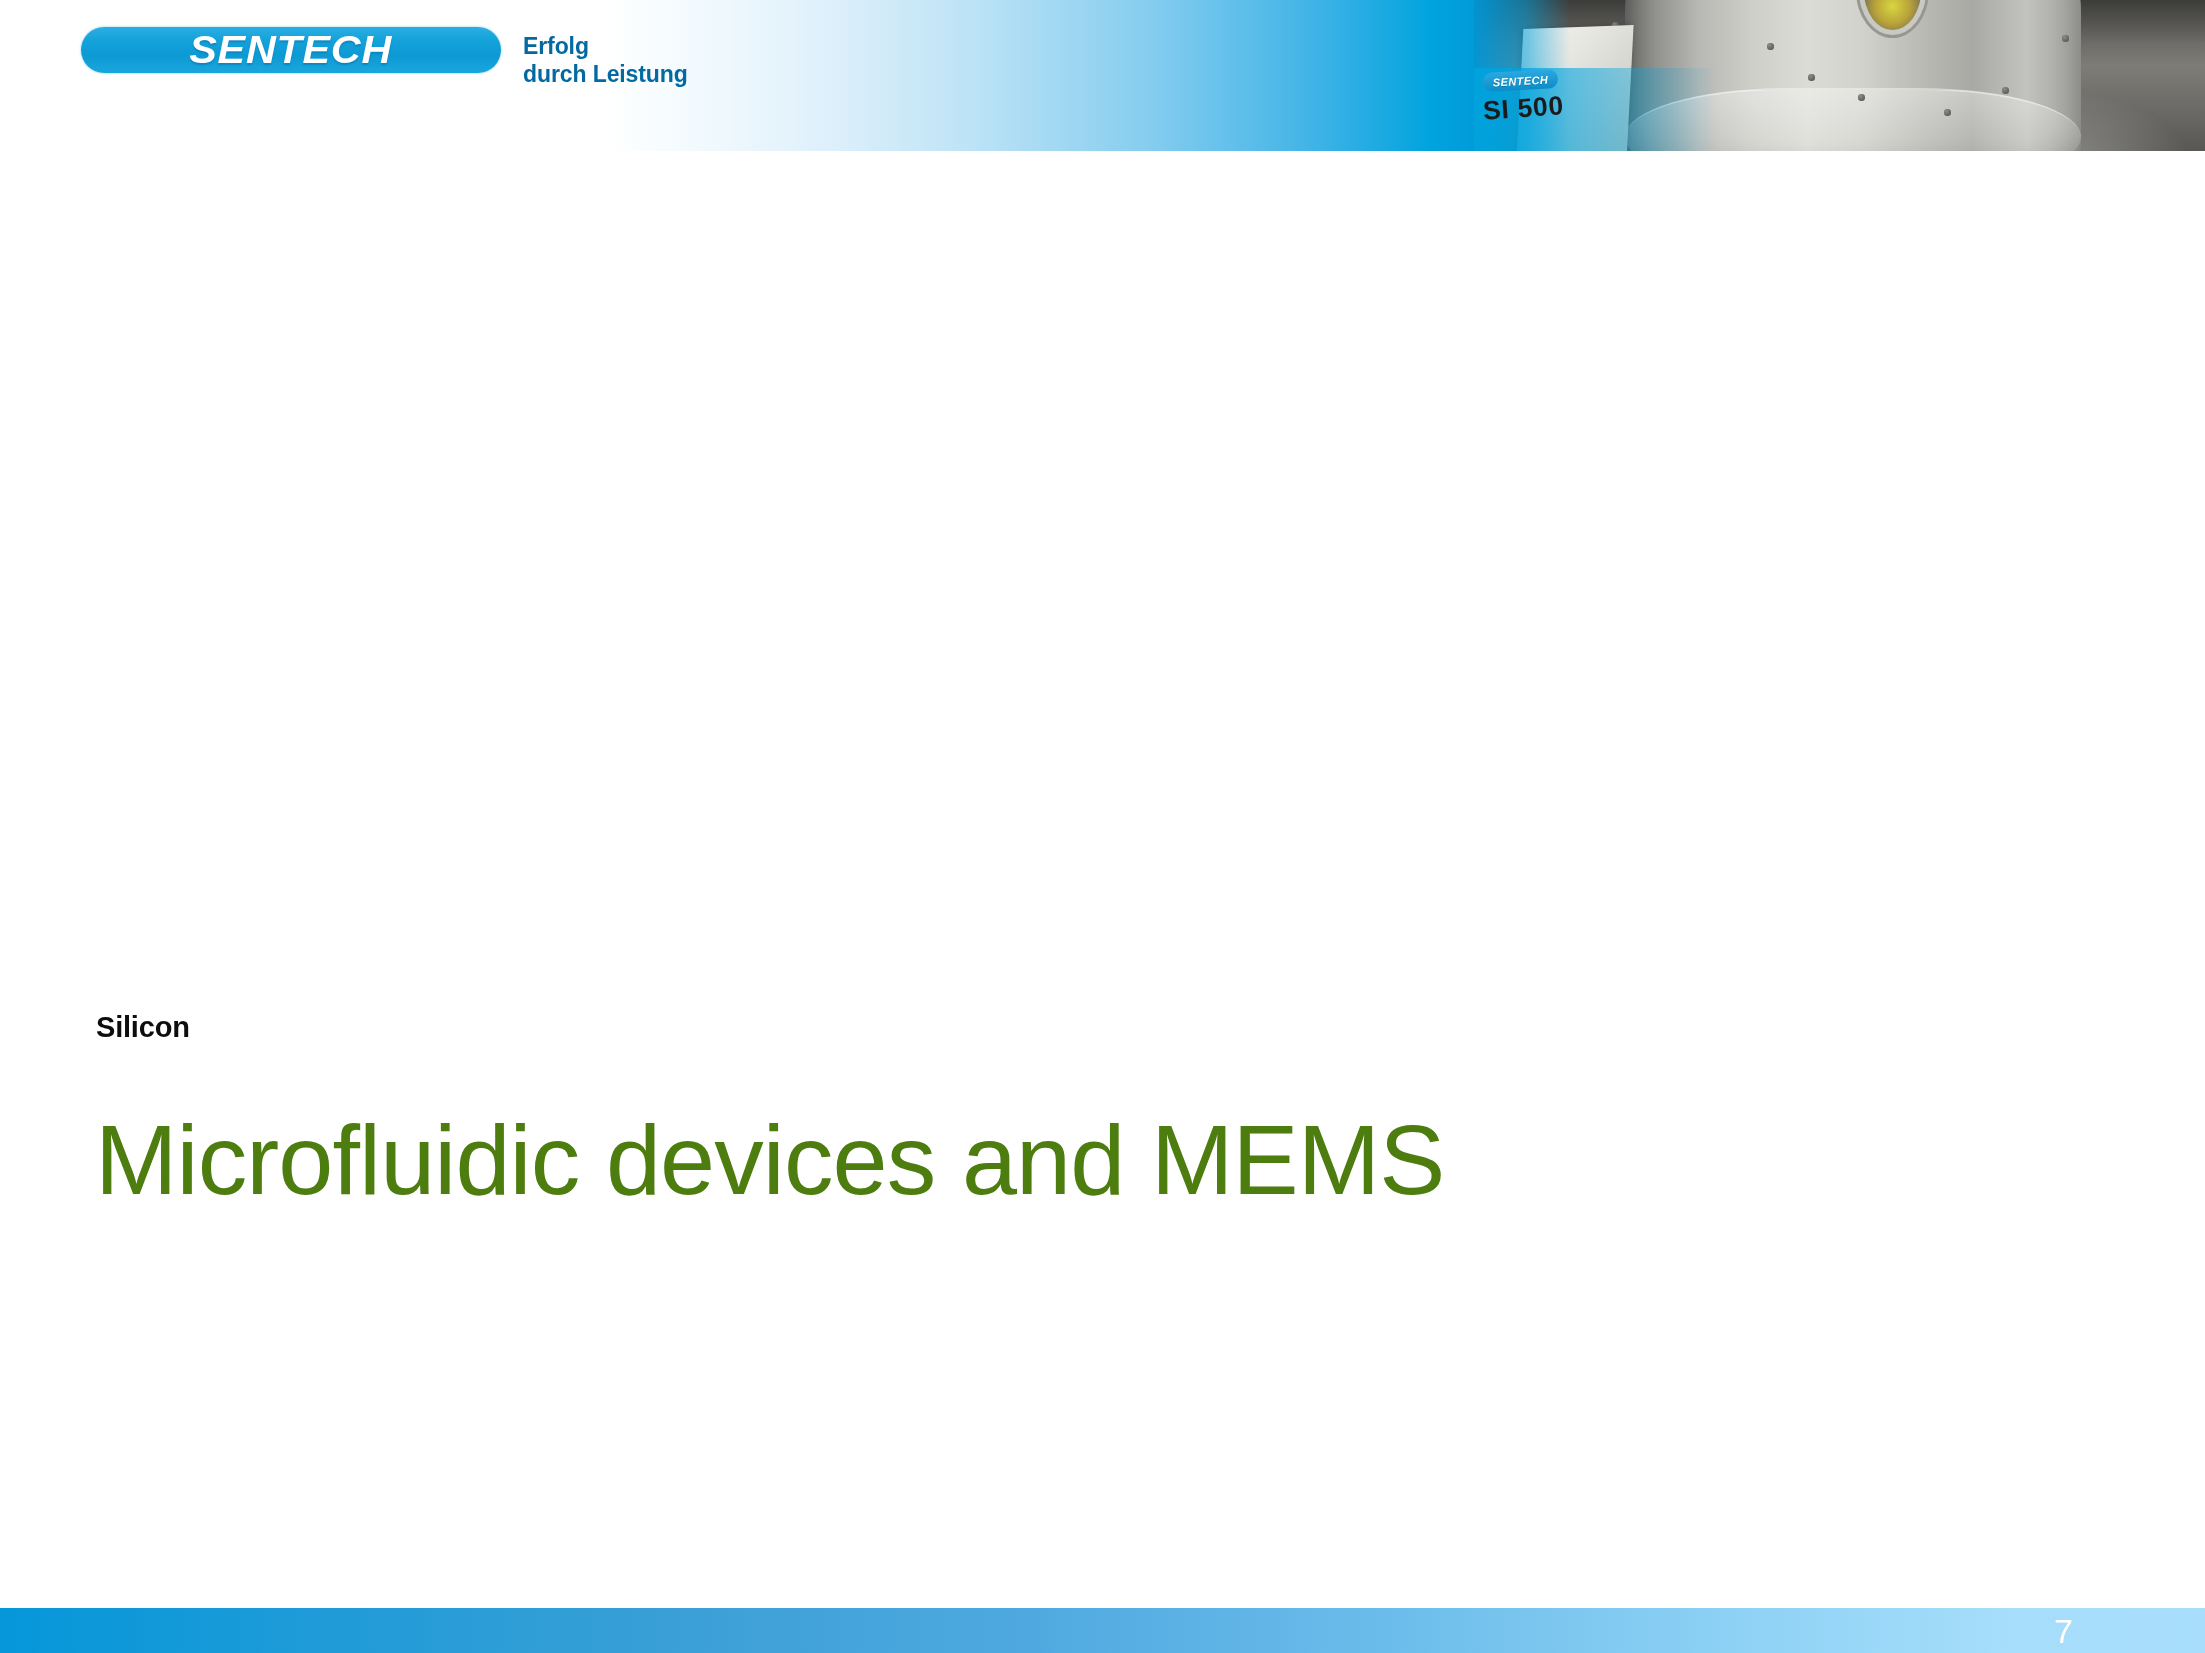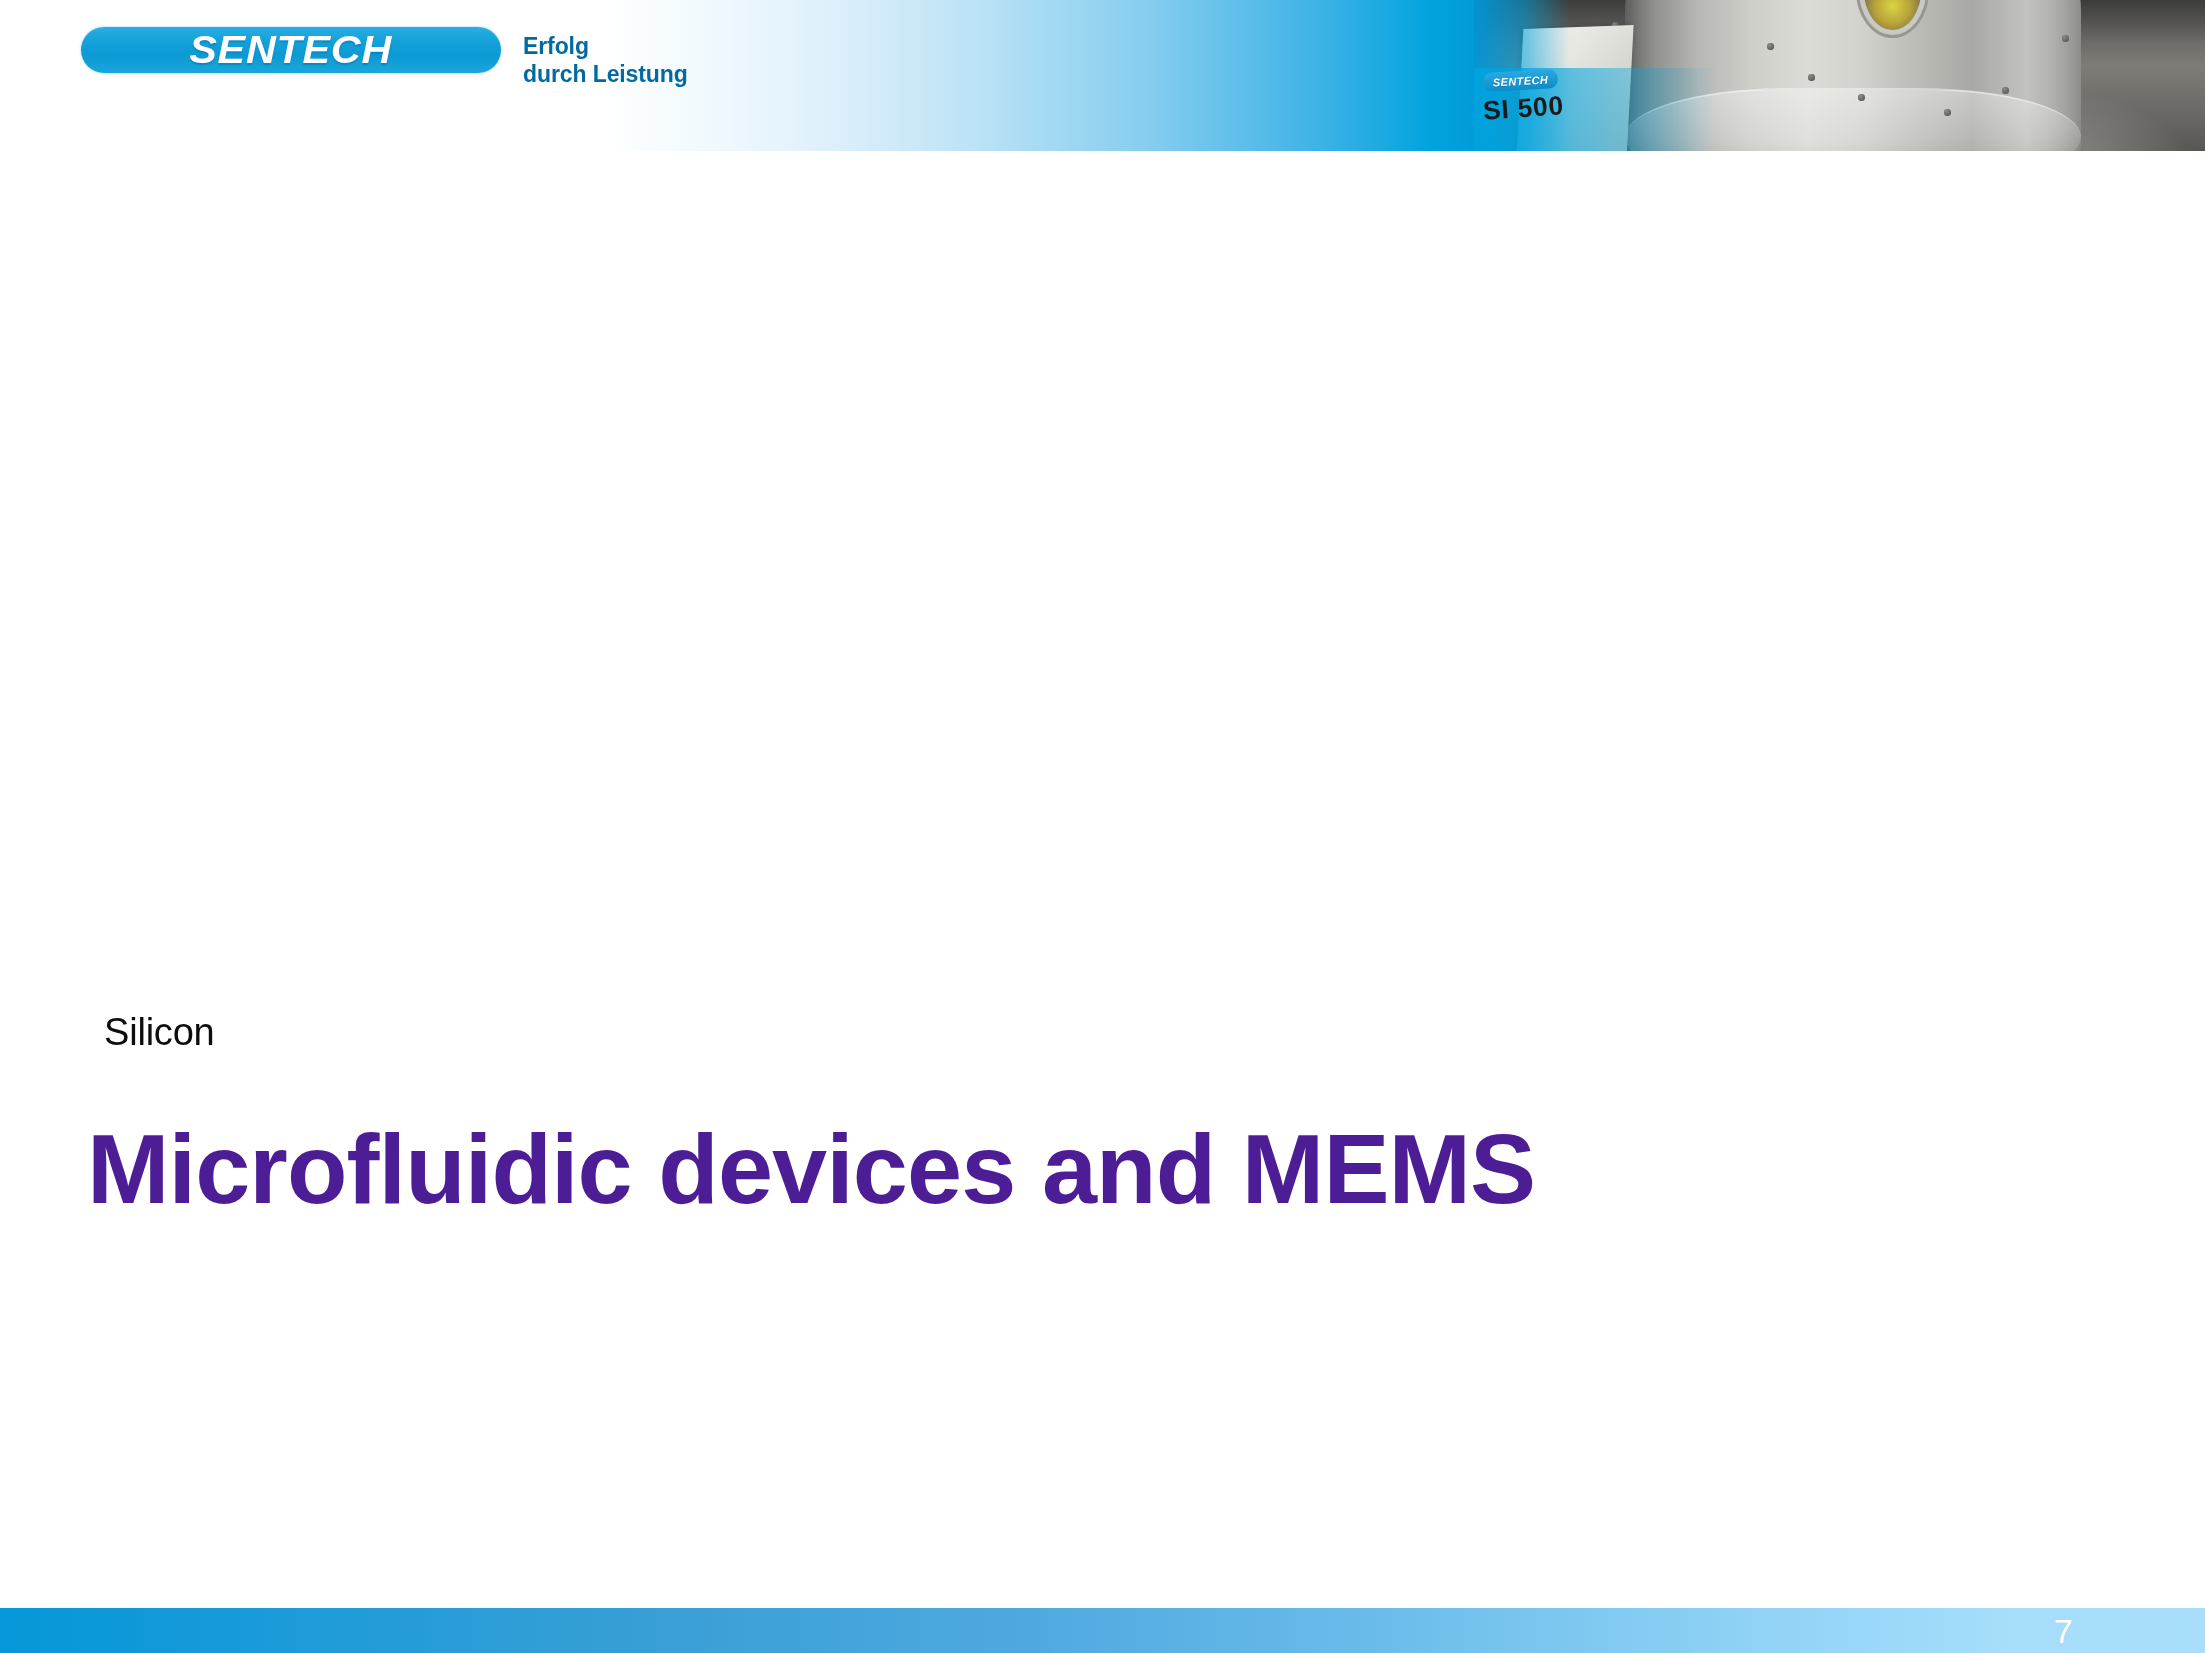--- a/index.html
+++ b/index.html
@@ -227,11 +227,11 @@
   .subtitle {
     color: #0d0d0d;
     font-family: "Liberation Sans", sans-serif;
-    font-size: 38px;
-    font-weight: 400;
+    font-size: 29px;
+    font-weight: 700;
     line-height: 1;
     letter-spacing: -0.2px;
-    margin: 0 0 68px 17px;
+    margin: 0 0 68px 9px;
   }
   .headline {
     color: #4c1d95;

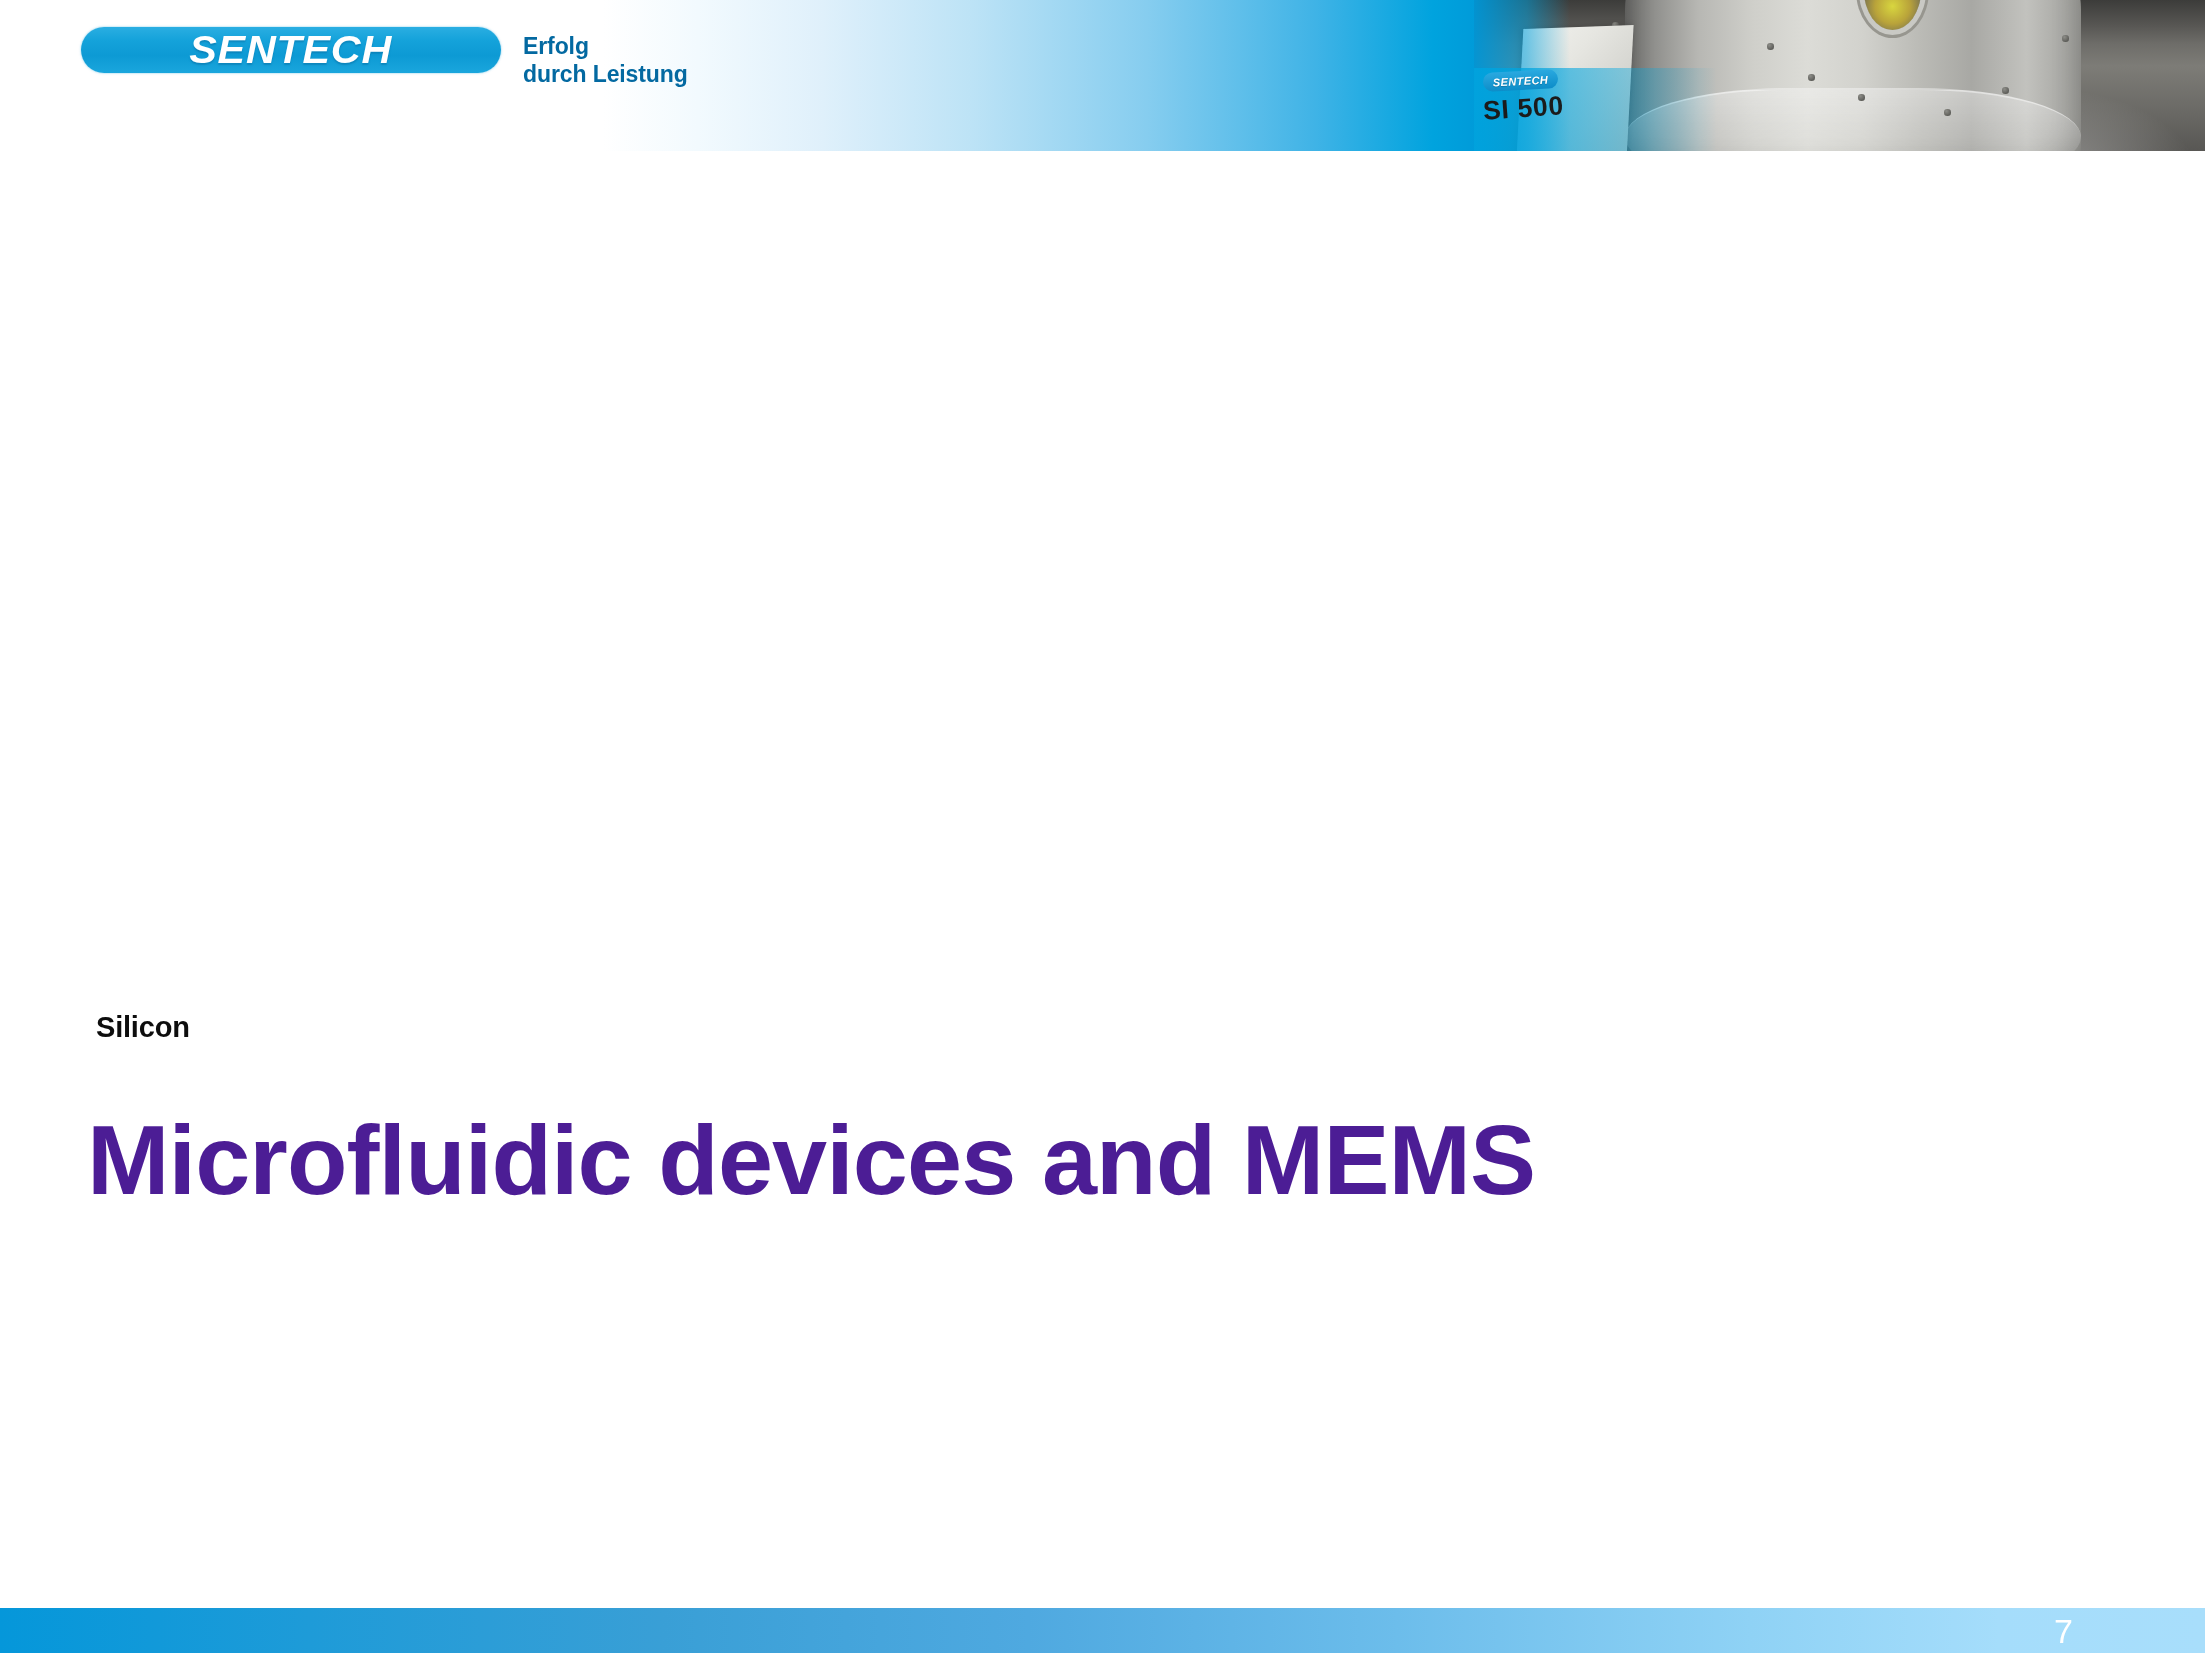--- a/index.html
+++ b/index.html
@@ -234,13 +234,13 @@
     margin: 0 0 68px 9px;
   }
   .headline {
-    color: #4c1d95;
+    color: #4d7c0f;
     font-family: "Liberation Sans", sans-serif;
     font-size: 99px;
-    font-weight: 700;
+    font-weight: 400;
     line-height: 1;
     letter-spacing: -0.9px;
-    margin: 0;
+    margin: 8px;
     white-space: nowrap;
   }
 

